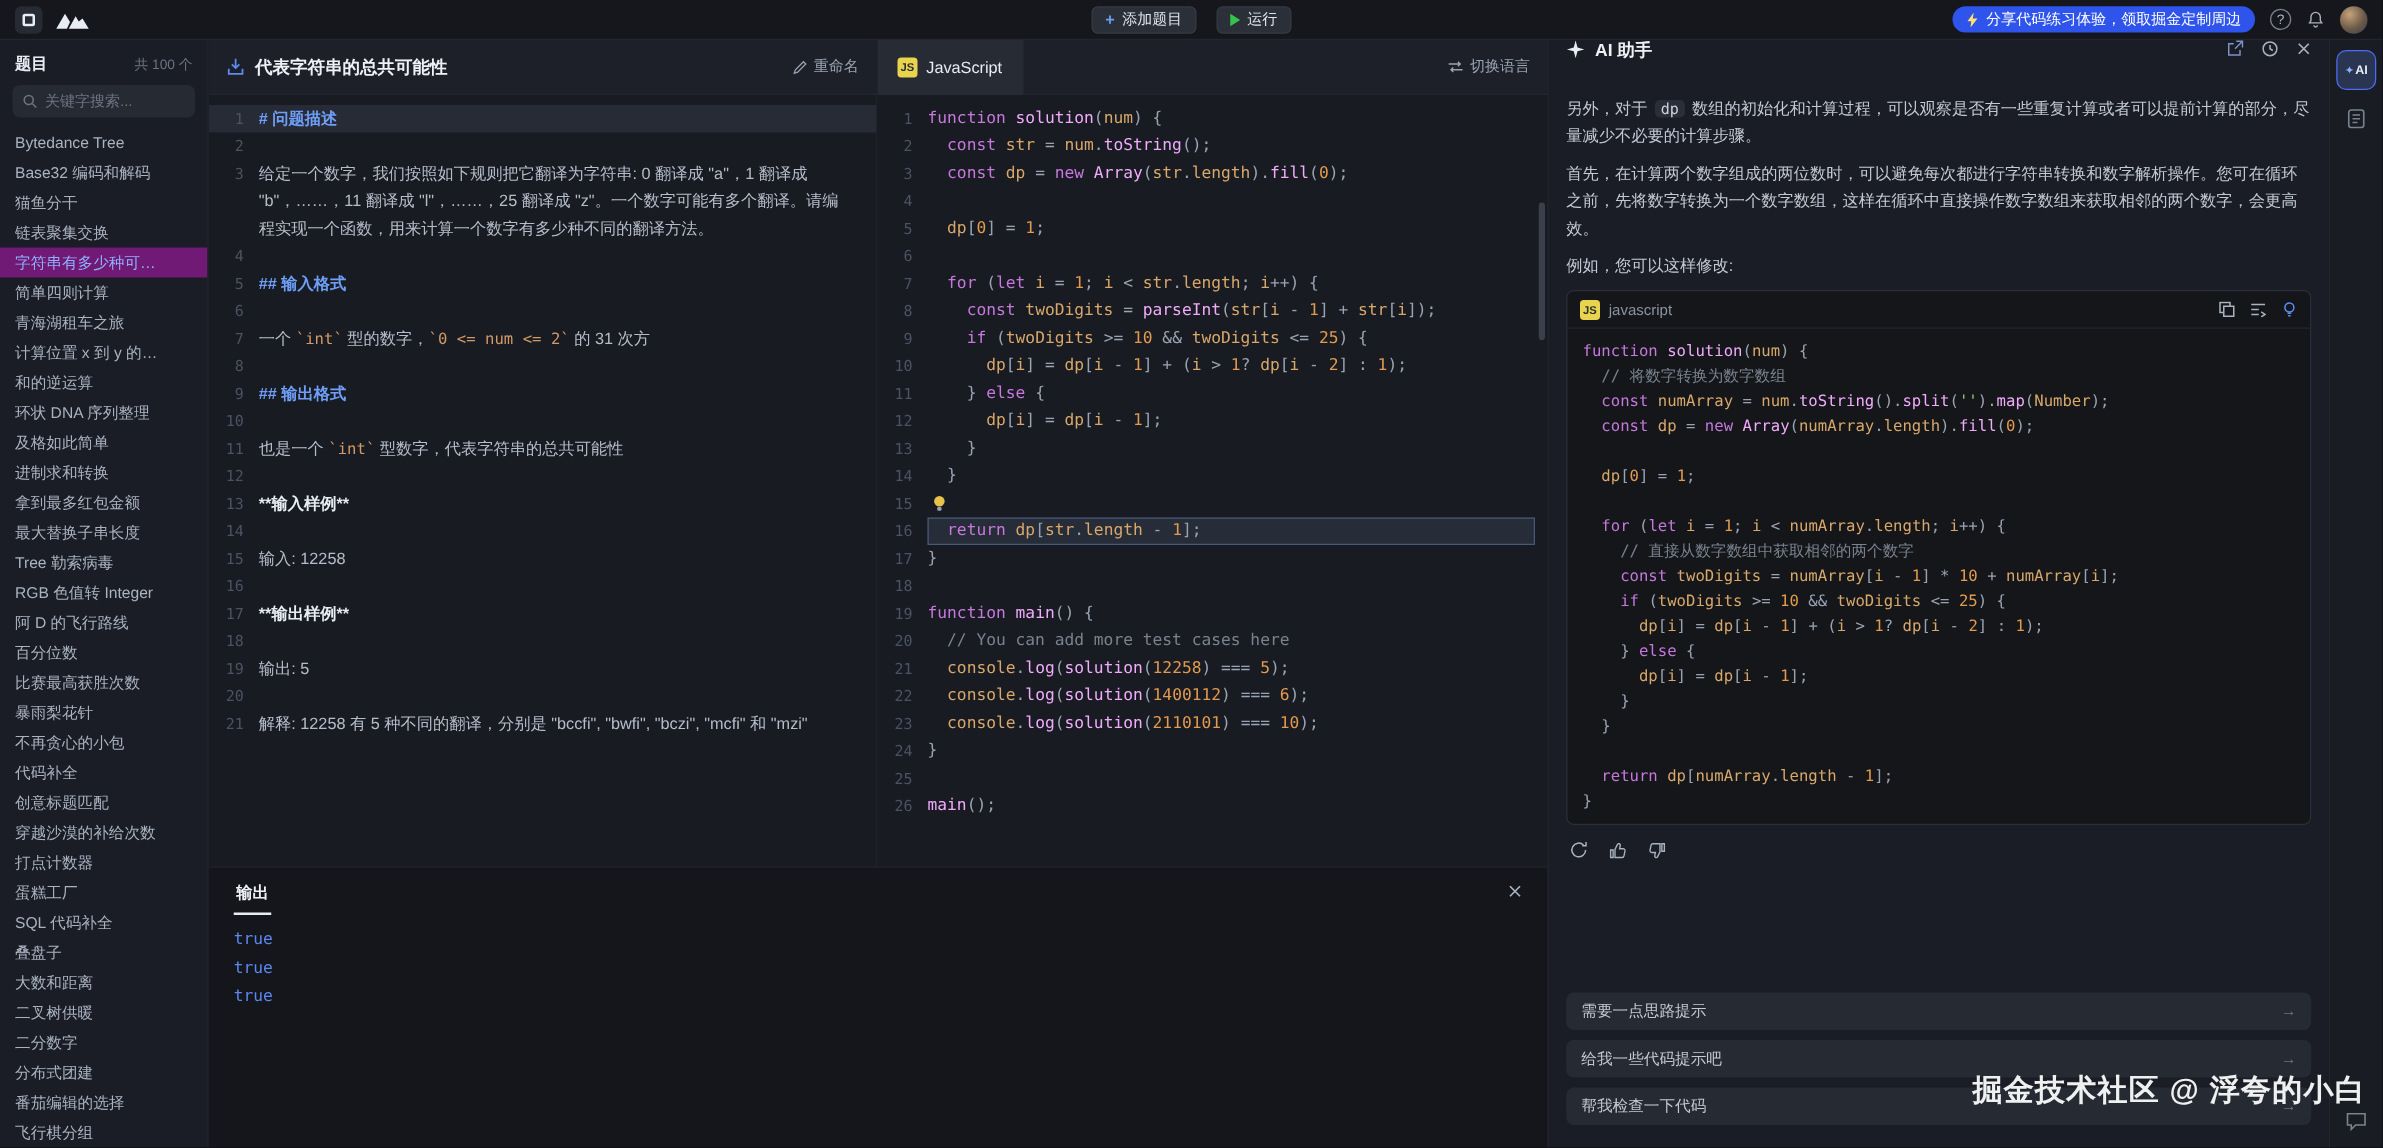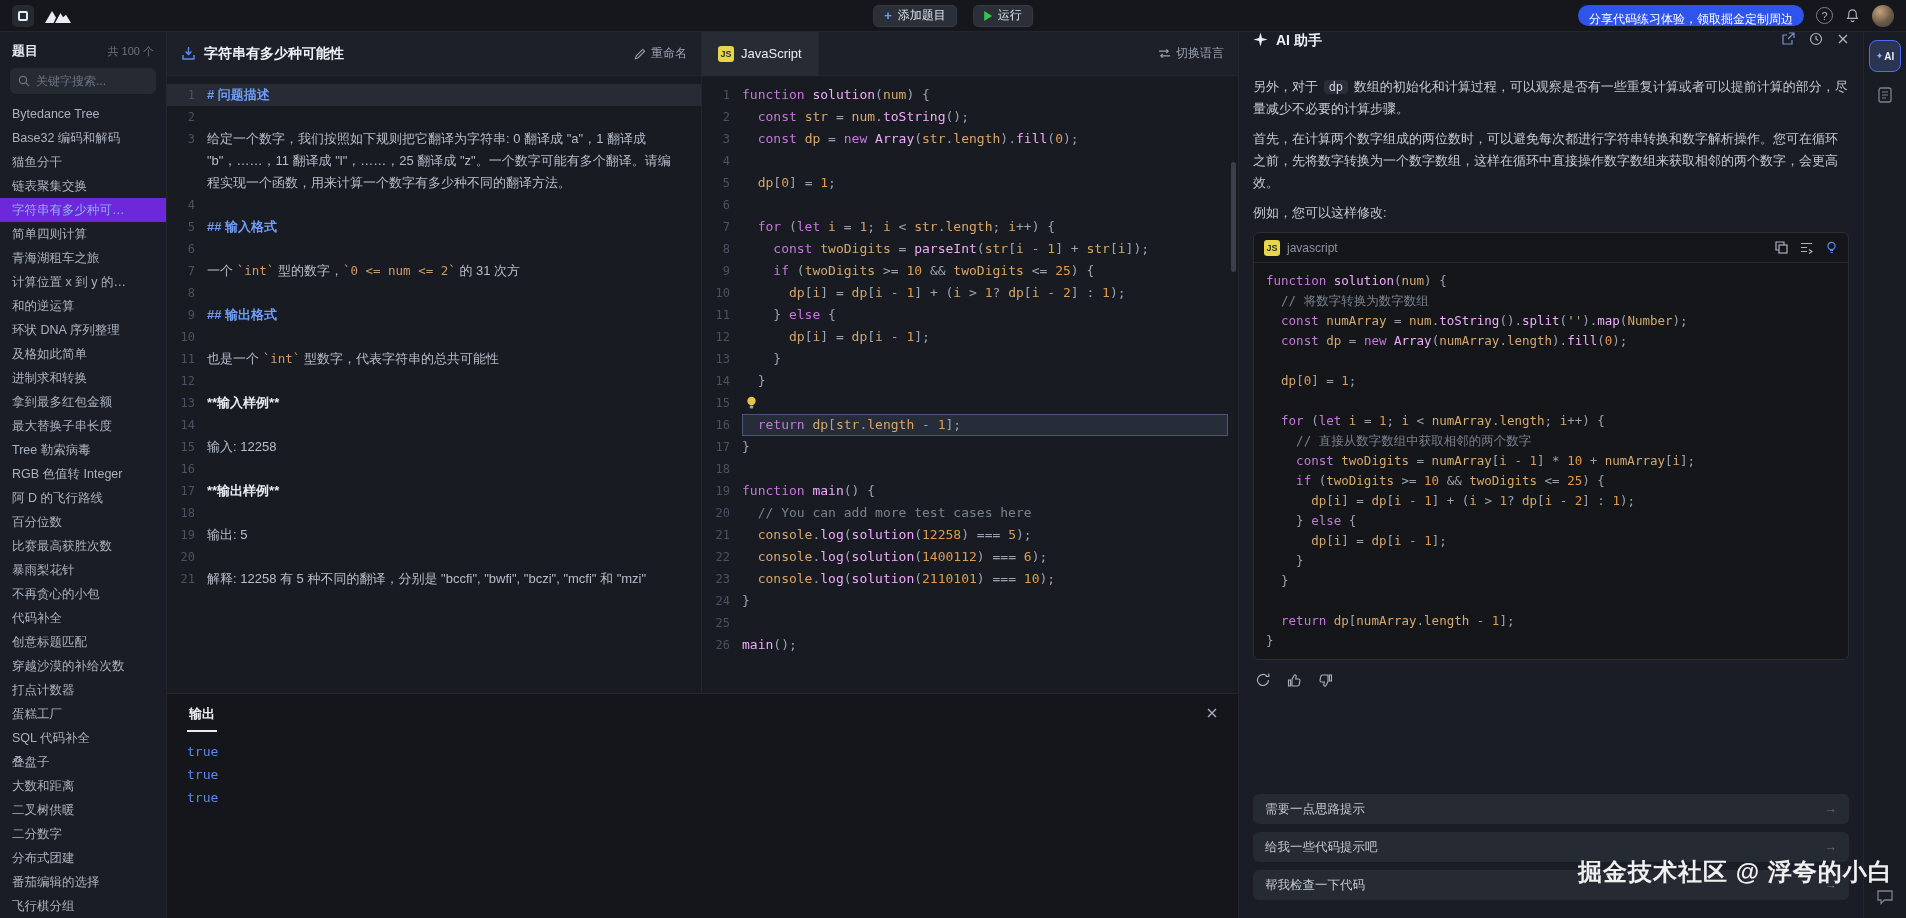--- a/index.html
+++ b/index.html
@@ -27,7 +27,7 @@
   .play-ic { width:0; height:0; border-left:8px solid #35c24d; border-top:5px solid transparent; border-bottom:5px solid transparent; }
   .topbar-right { margin-left:auto; display:flex; align-items:center; gap:12px; }
   .promo { display:flex; align-items:center; gap:6px; height:21px; padding:0 11px; border:none;
-    background:#2f54eb; border-radius:11px; color:#fff; font-size:12px; cursor:pointer; font-family:Liberation Serif, serif;flex-direction:column; }
+    background:#2f54eb; border-radius:11px; color:#fff; font-size:12px; cursor:pointer; font-family:Liberation Serif, serif; }
   .help-circle { width:17px; height:17px; border:1px solid #79818f; border-radius:50%; color:#aab2c0;
     font-size:11px; display:flex; align-items:center; justify-content:center; cursor:pointer; }
   .icon-btn { background:none; border:none; color:#aab2c0; cursor:pointer; padding:0; display:flex; align-items:center; }

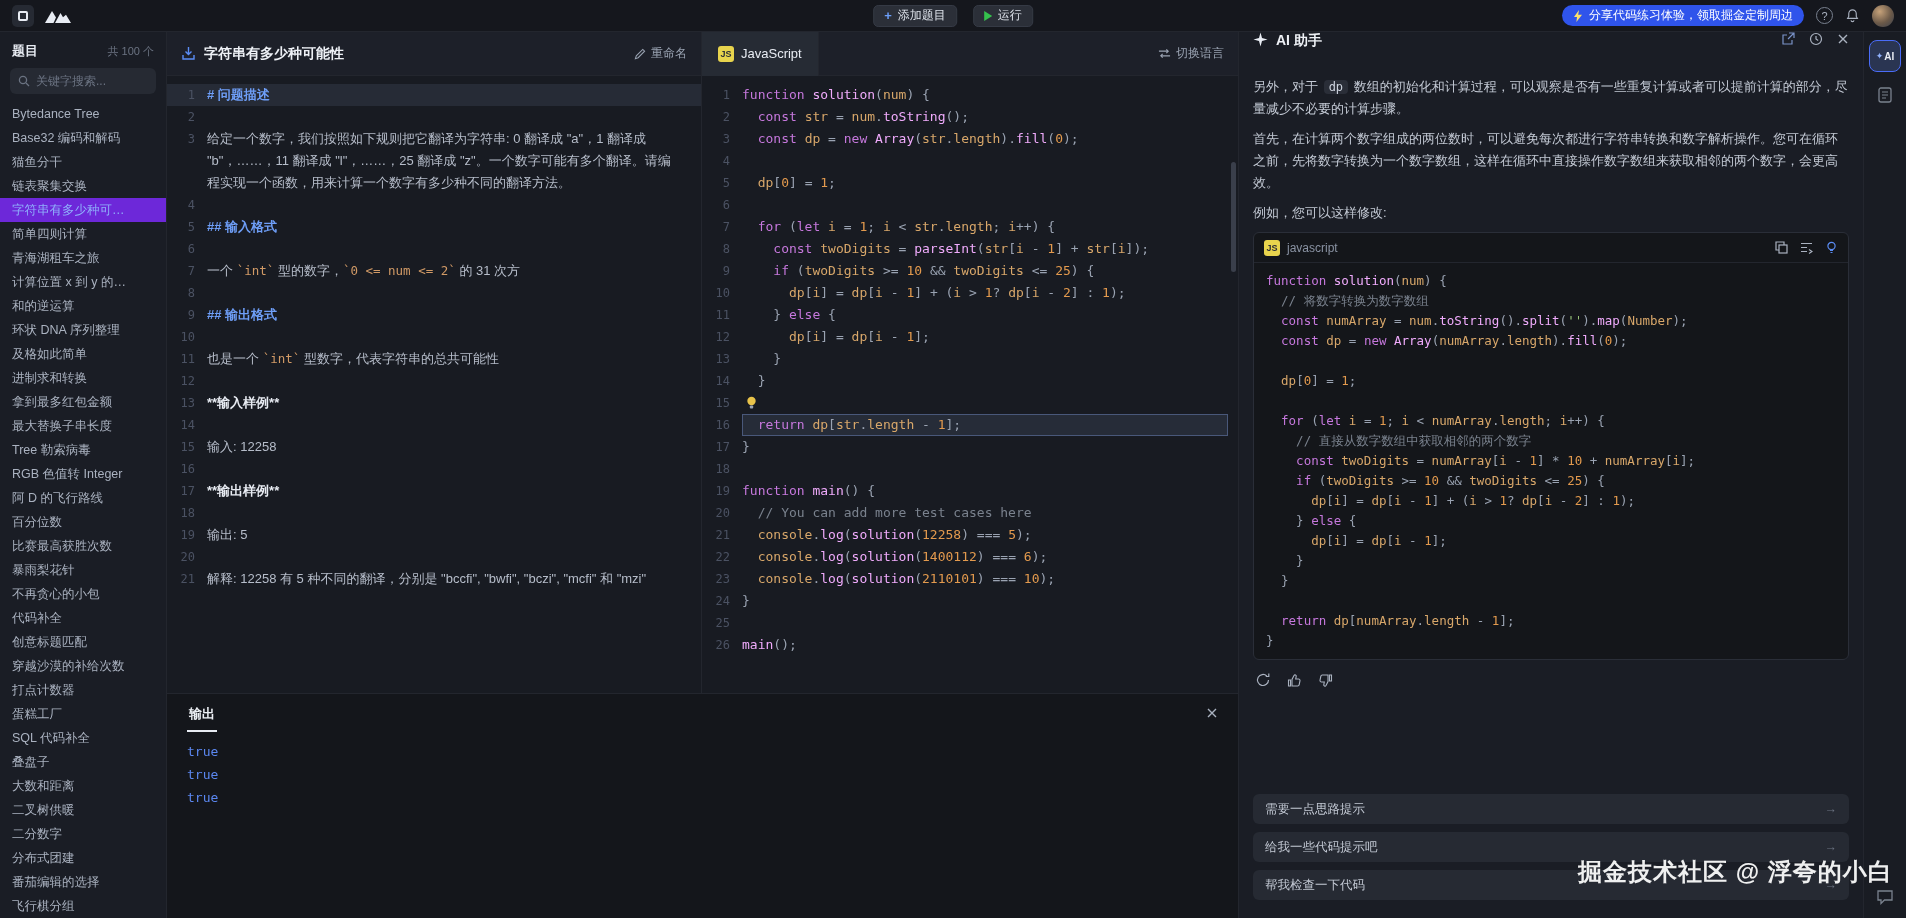--- a/index.html
+++ b/index.html
@@ -248,7 +248,7 @@
           <path d="M2 9v4h11V9" fill="none" stroke="#5b8df5" stroke-width="1.4"></path>
           <path d="M7.5 1v7M4.5 5.5 L7.5 8.5 L10.5 5.5" fill="none" stroke="#5b8df5" stroke-width="1.4"></path>
         </svg>
-      <span class="prob-title">字符串有多少种可能性</span>
+      <span class="prob-title">代表字符串的总共可能性</span>
       <button class="rename-btn">
         <svg width="12" height="12" viewBox="0 0 13 13">
             <path d="M1.5 11.5 L2.5 8.5 L9.5 1.5 L11.5 3.5 L4.5 10.5 Z" fill="none" stroke="currentColor" stroke-width="1.1"></path>

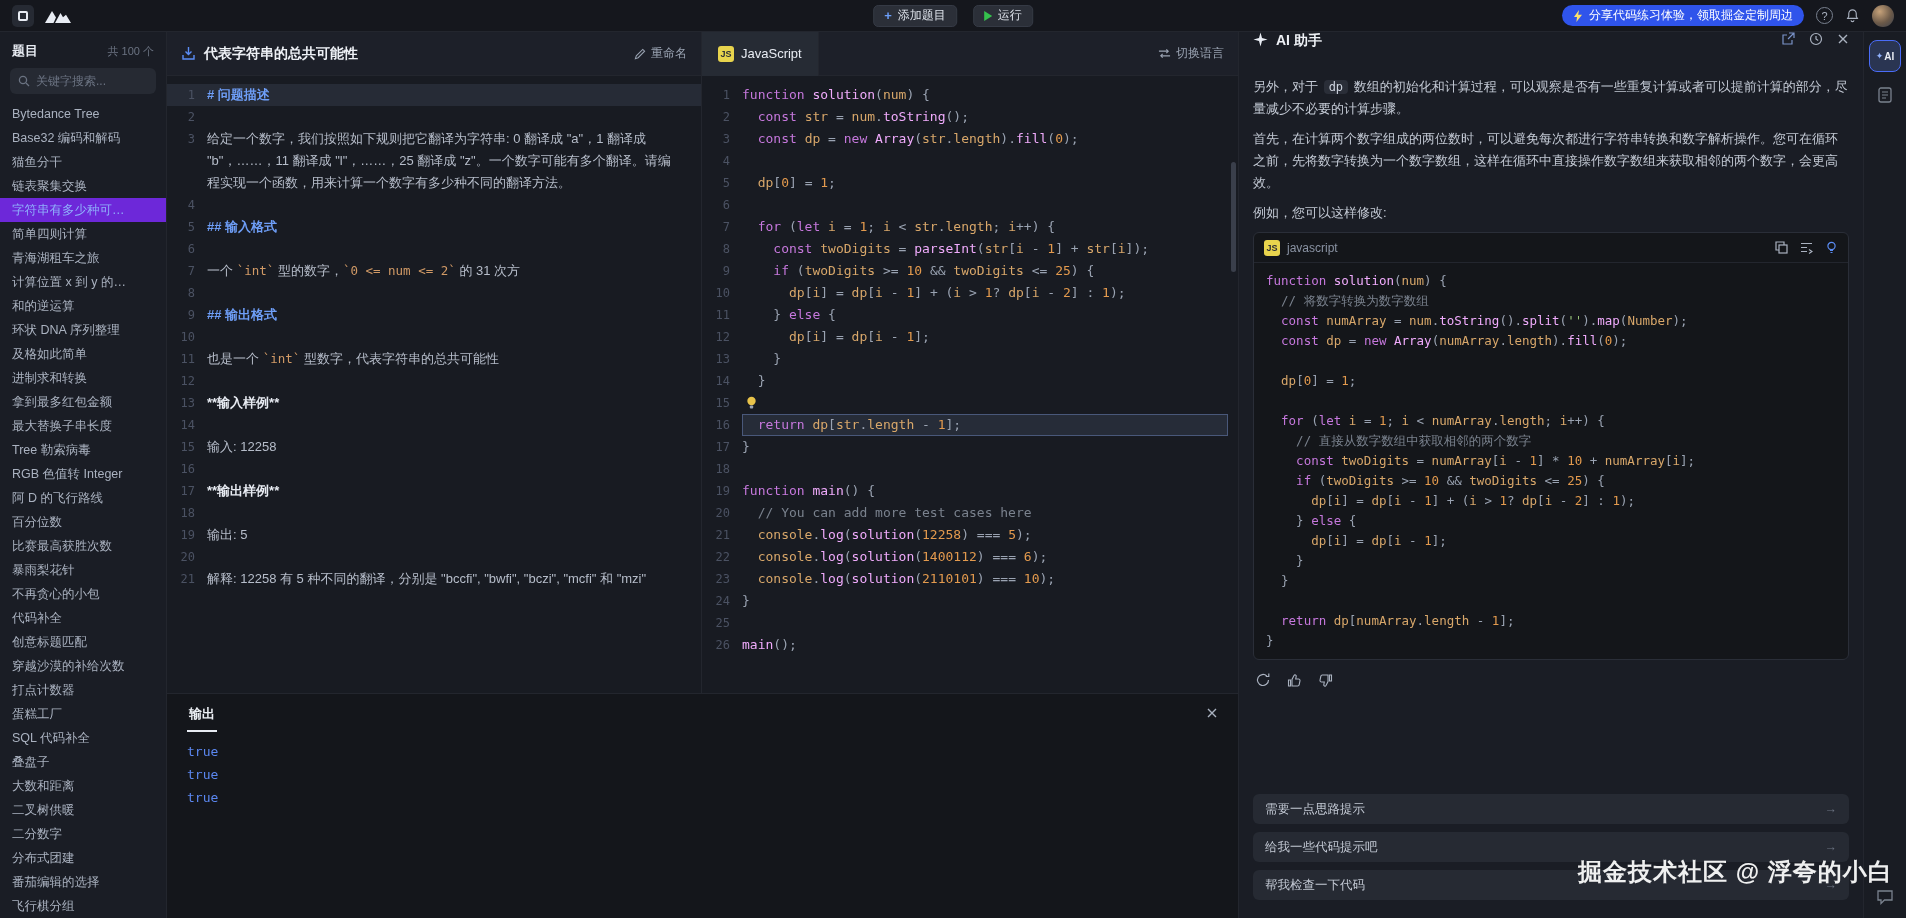--- a/index.html
+++ b/index.html
@@ -47,7 +47,7 @@
   .search input::placeholder { color:#6b7382; }
   .side-item { height:24px; line-height:24px; padding:0 12px; font-size:12.5px; color:#aab2c0;
     white-space:nowrap; overflow:hidden; text-overflow:ellipsis; cursor:pointer; }
-  .side-item.selected { background:#6d28d9; color:#8fb0fb; }
+  .side-item.selected { background:#701a75; color:#8fb0fb; }
 
   
   .panel { position:absolute; top:32px; bottom:225px; background:#181b22; }

